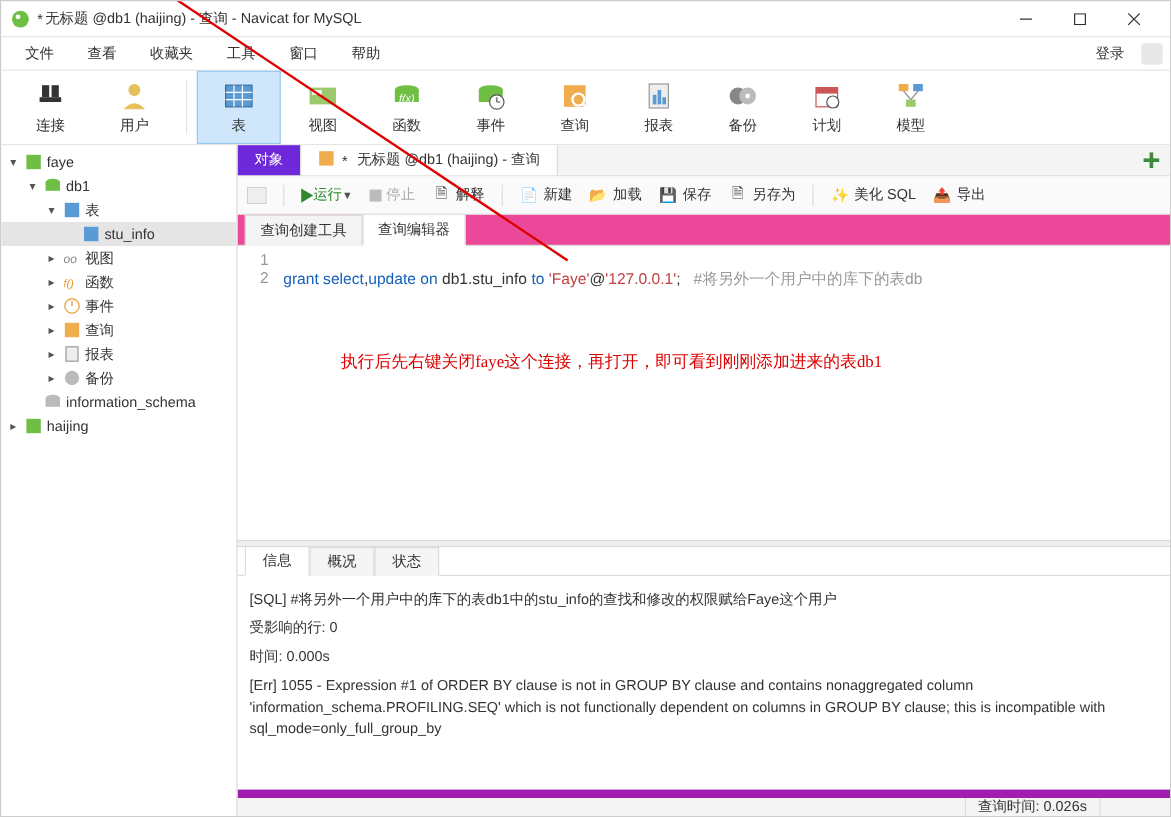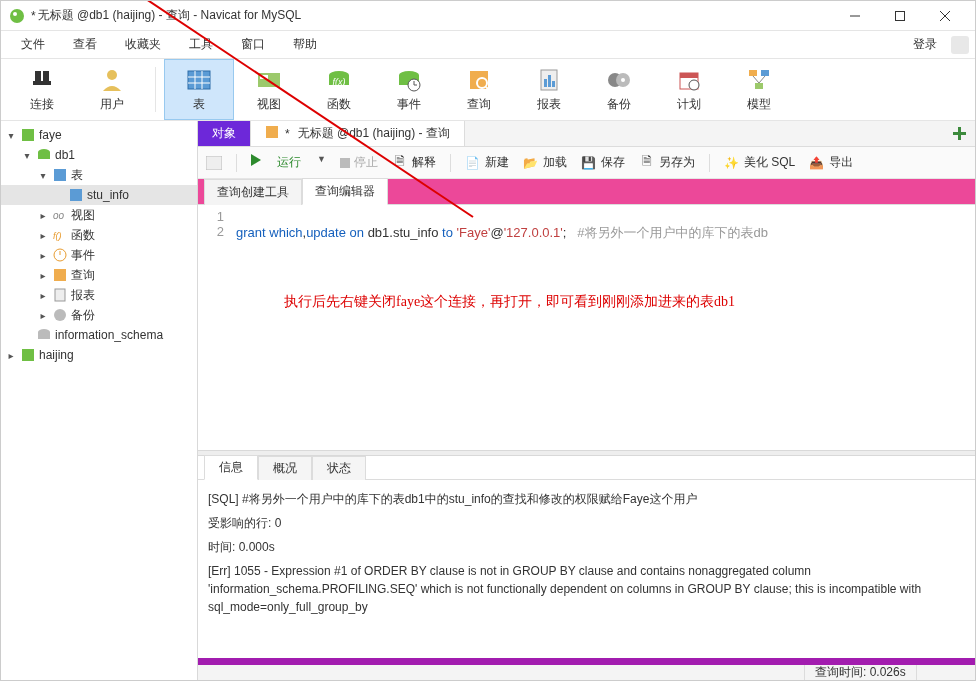--- a/index.html
+++ b/index.html
@@ -50,7 +50,7 @@
 
   .actionbar { height: 32px; display: flex; align-items: center; padding: 0 8px; gap: 14px; border-bottom: 1px solid #e5e5e5; background:#fafafa;}
   .actionbar .grp { display:flex; align-items:center; gap:4px;}
-  .actionbar .runbtn { display:flex; align-items:flex-start; gap:16px; color:#2d8a2d;}
+  .actionbar .runbtn { display:flex; align-items:center; gap:0; color:#2d8a2d;}
   .actionbar .stopbtn { color:#aaa;}
   .actionbar .vline { width:1px; height:18px; background:#ddd;}
   .act-ico { width:16px; height:16px; display:inline-flex; align-items:center; justify-content:center;}

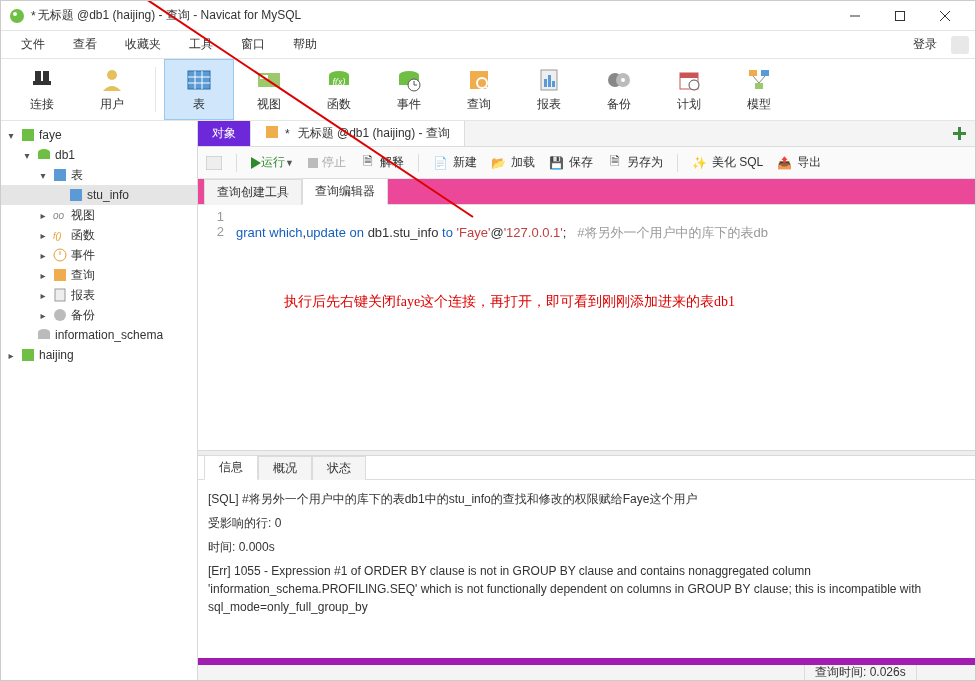--- a/index.html
+++ b/index.html
@@ -450,7 +450,7 @@
         <div>1</div>
         <div>2</div>
       </div>
-      <div class="code"><div>&nbsp;</div><div><span class="kw">grant</span> <span class="kw">which</span><span>,</span><span class="kw">update</span> <span class="kw">on</span> <span>db1.stu_info</span> <span class="kw">to</span> <span class="str">'Faye'</span><span>@</span><span class="str">'127.0.0.1'</span><span>;</span>   <span class="cmt">#将另外一个用户中的库下的表db</span></div></div>
+      <div class="code"><div>&nbsp;</div><div><span class="kw">grant</span> <span class="kw">select</span><span>,</span><span class="kw">update</span> <span class="kw">on</span> <span>db1.stu_info</span> <span class="kw">to</span> <span class="str">'Faye'</span><span>@</span><span class="str">'127.0.0.1'</span><span>;</span>   <span class="cmt">#将另外一个用户中的库下的表db</span></div></div>
       <div class="annotation">执行后先右键关闭faye这个连接，再打开，即可看到刚刚添加进来的表db1</div>
     </div>
 

